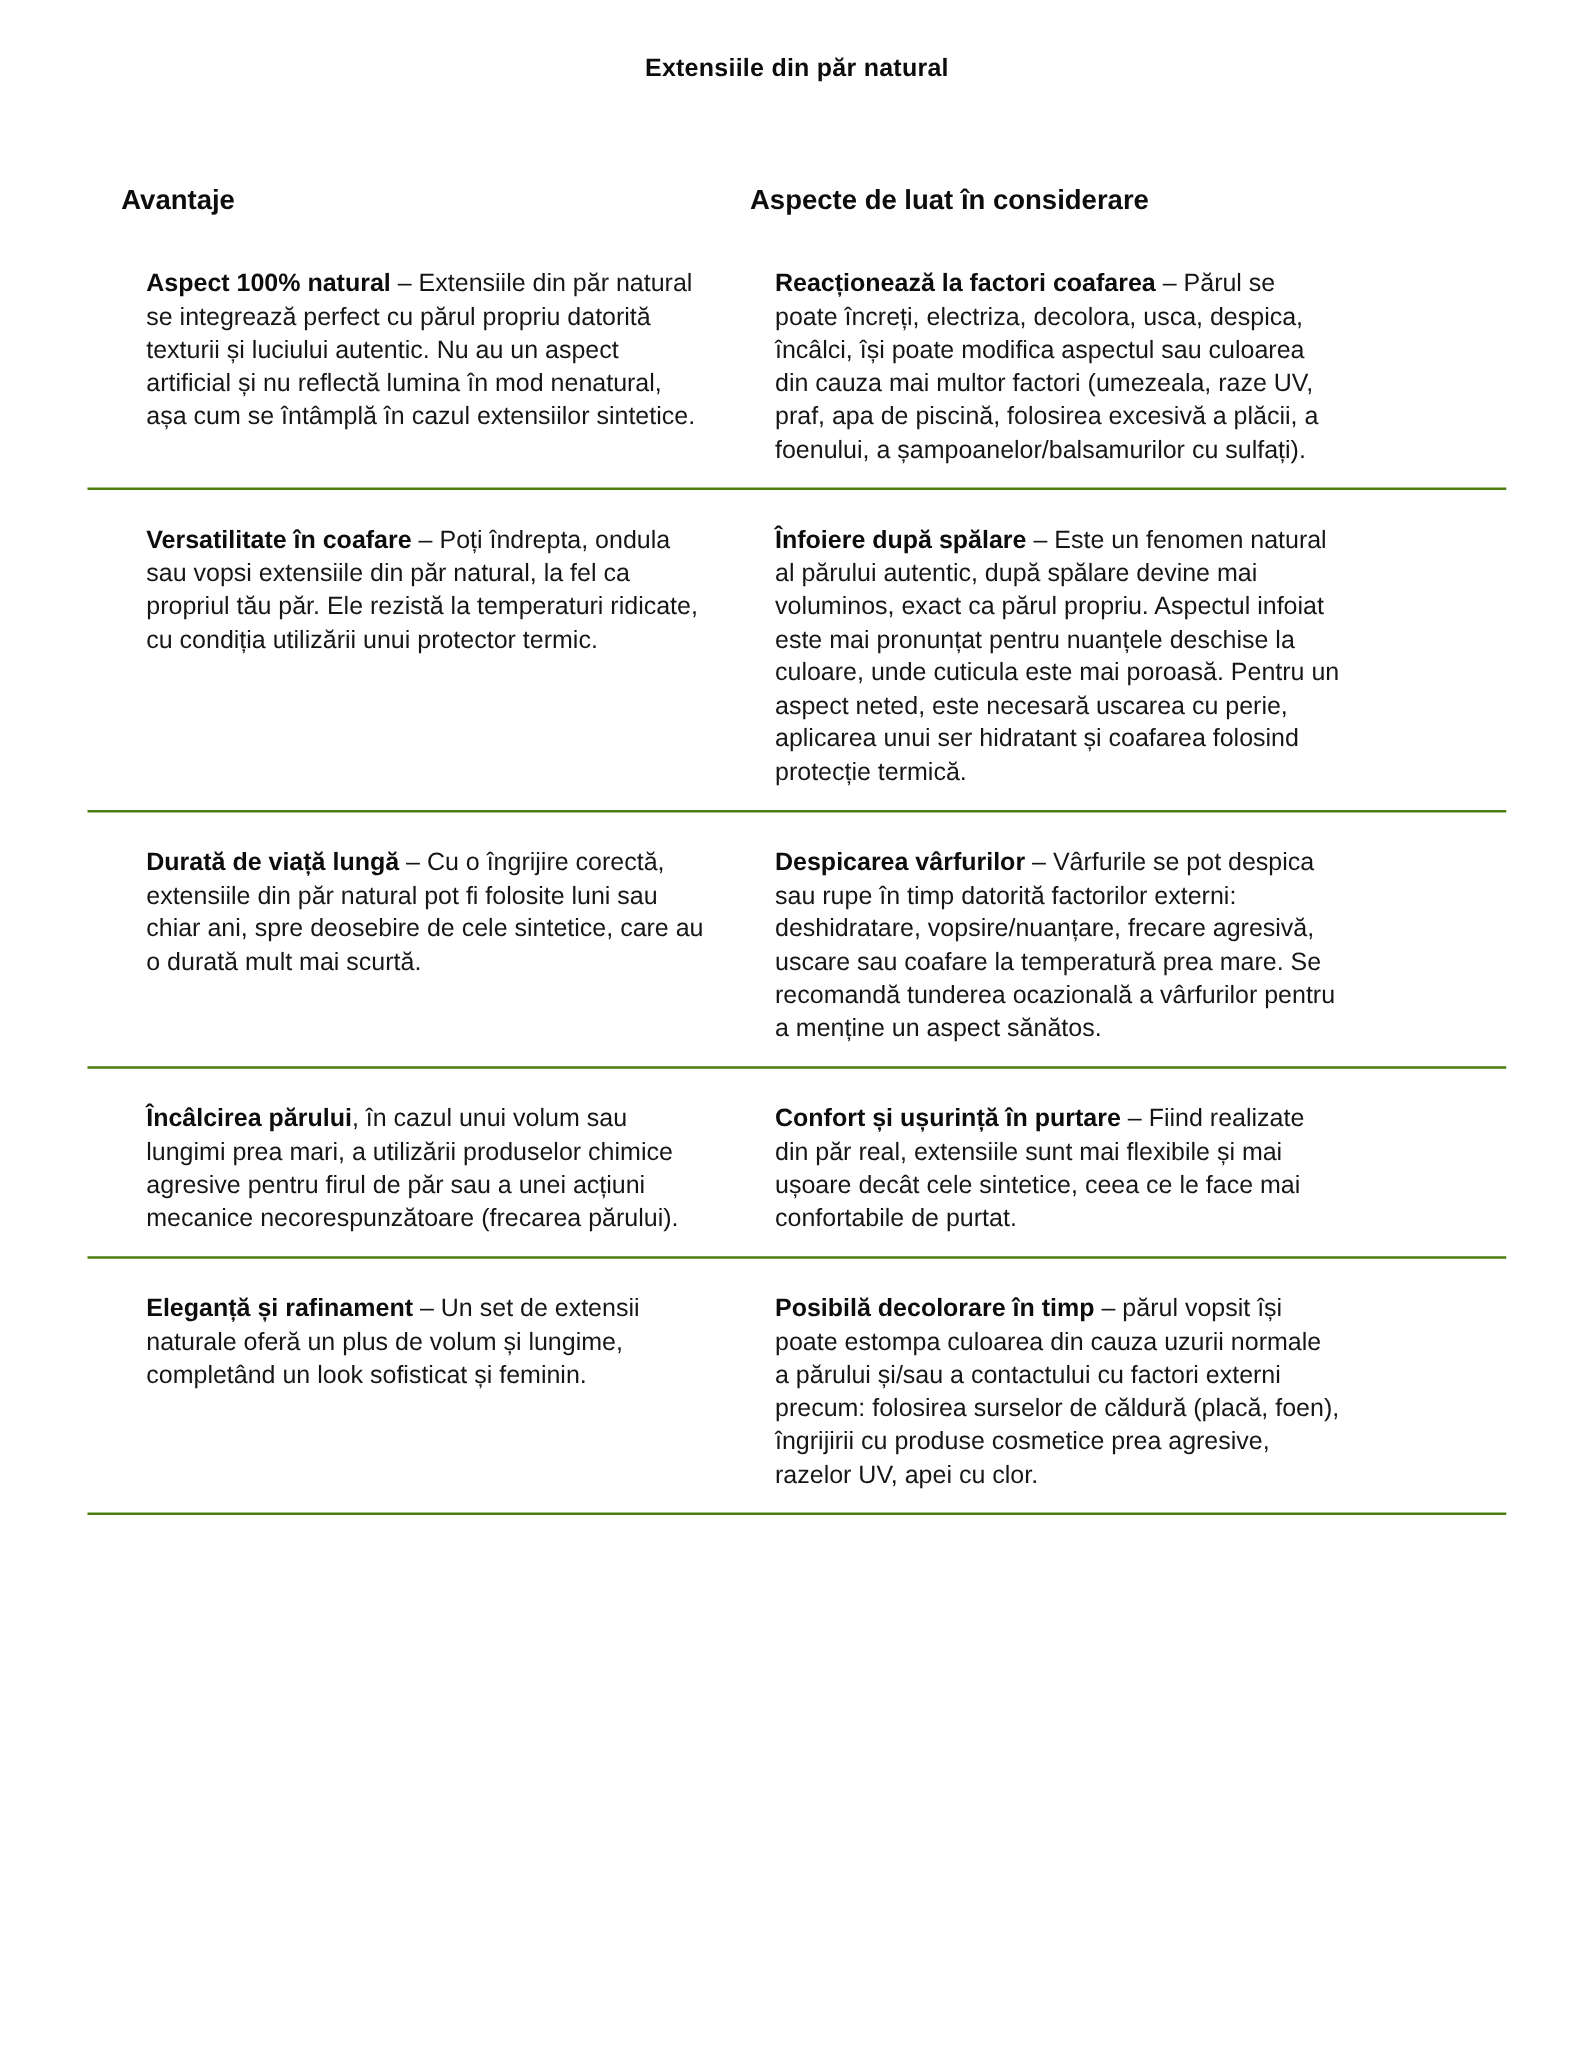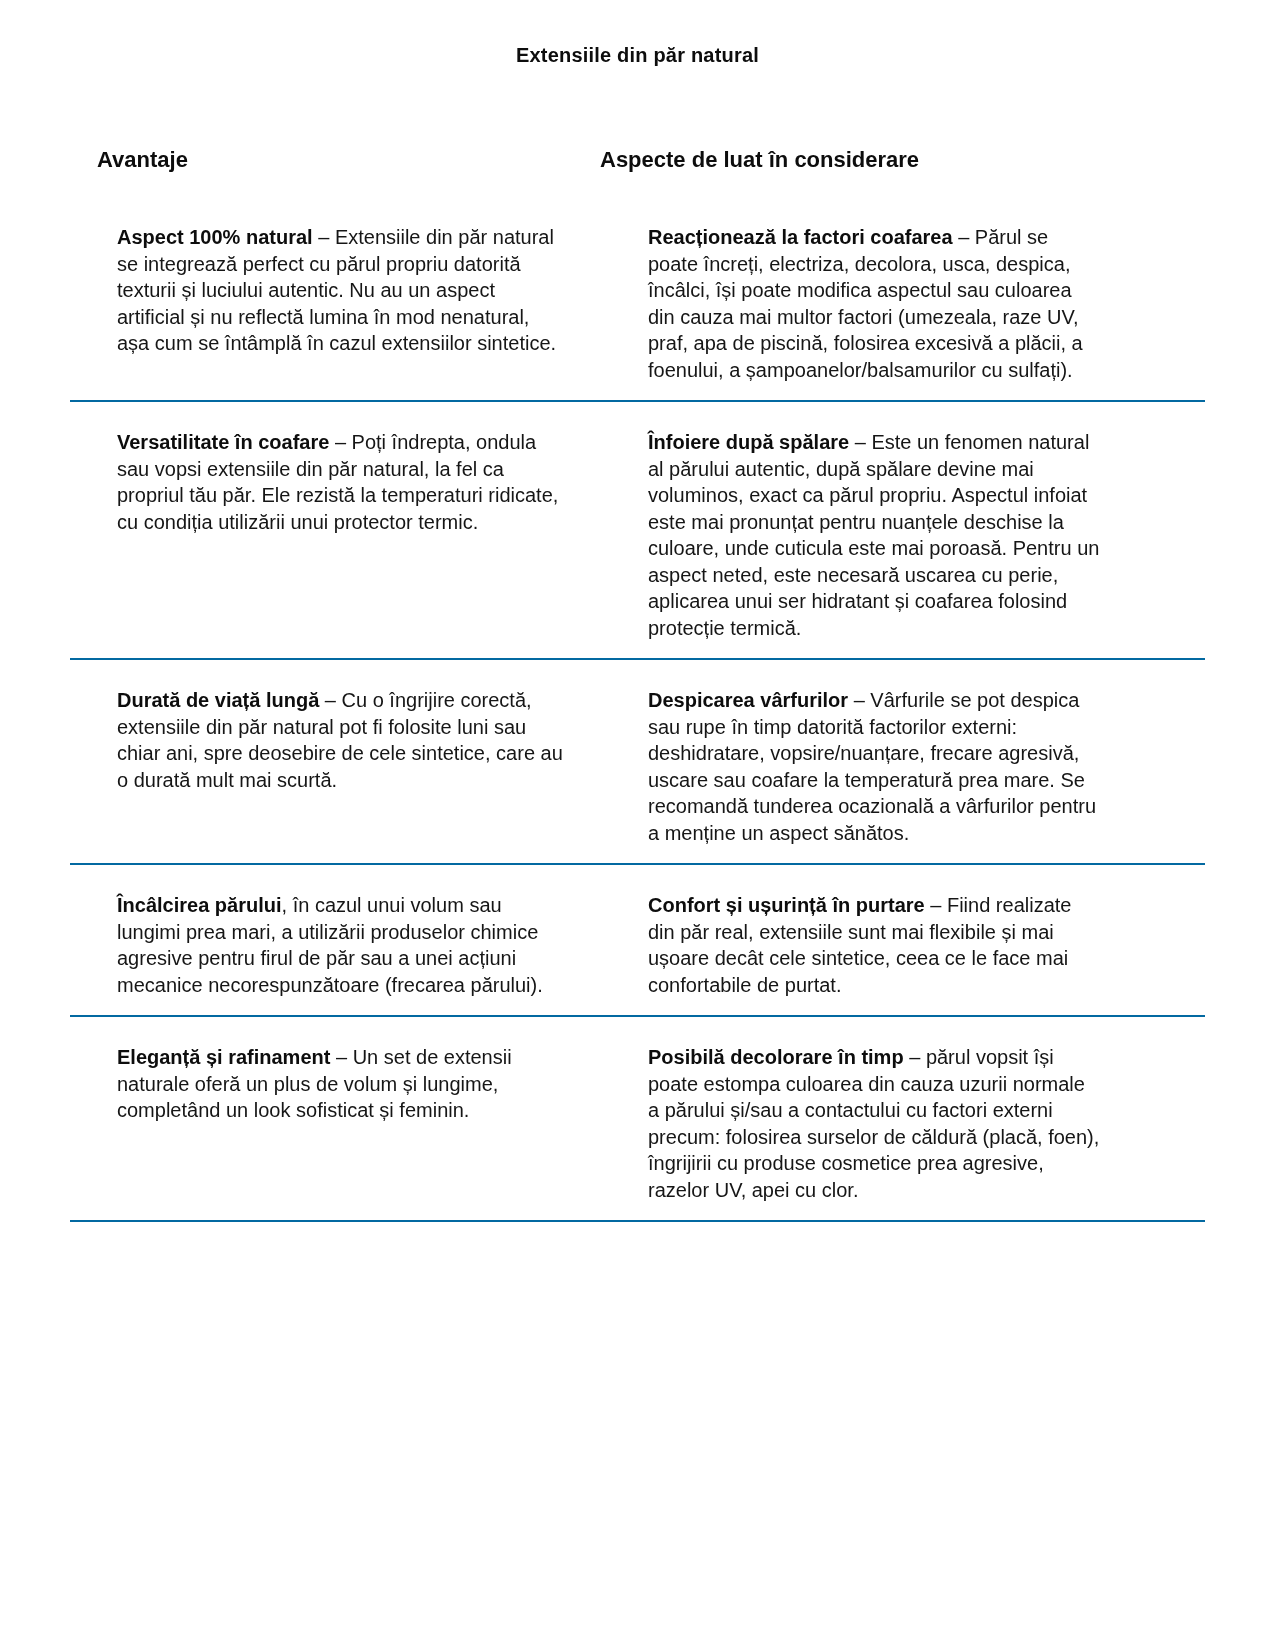--- a/index.html
+++ b/index.html
@@ -29,7 +29,7 @@
   .head-row {
     display: grid;
     grid-template-columns: 503px 1fr;
-    margin-bottom: 24px;
+    margin-bottom: 14px;
   }
   .col-header {
     font-size: 22px;

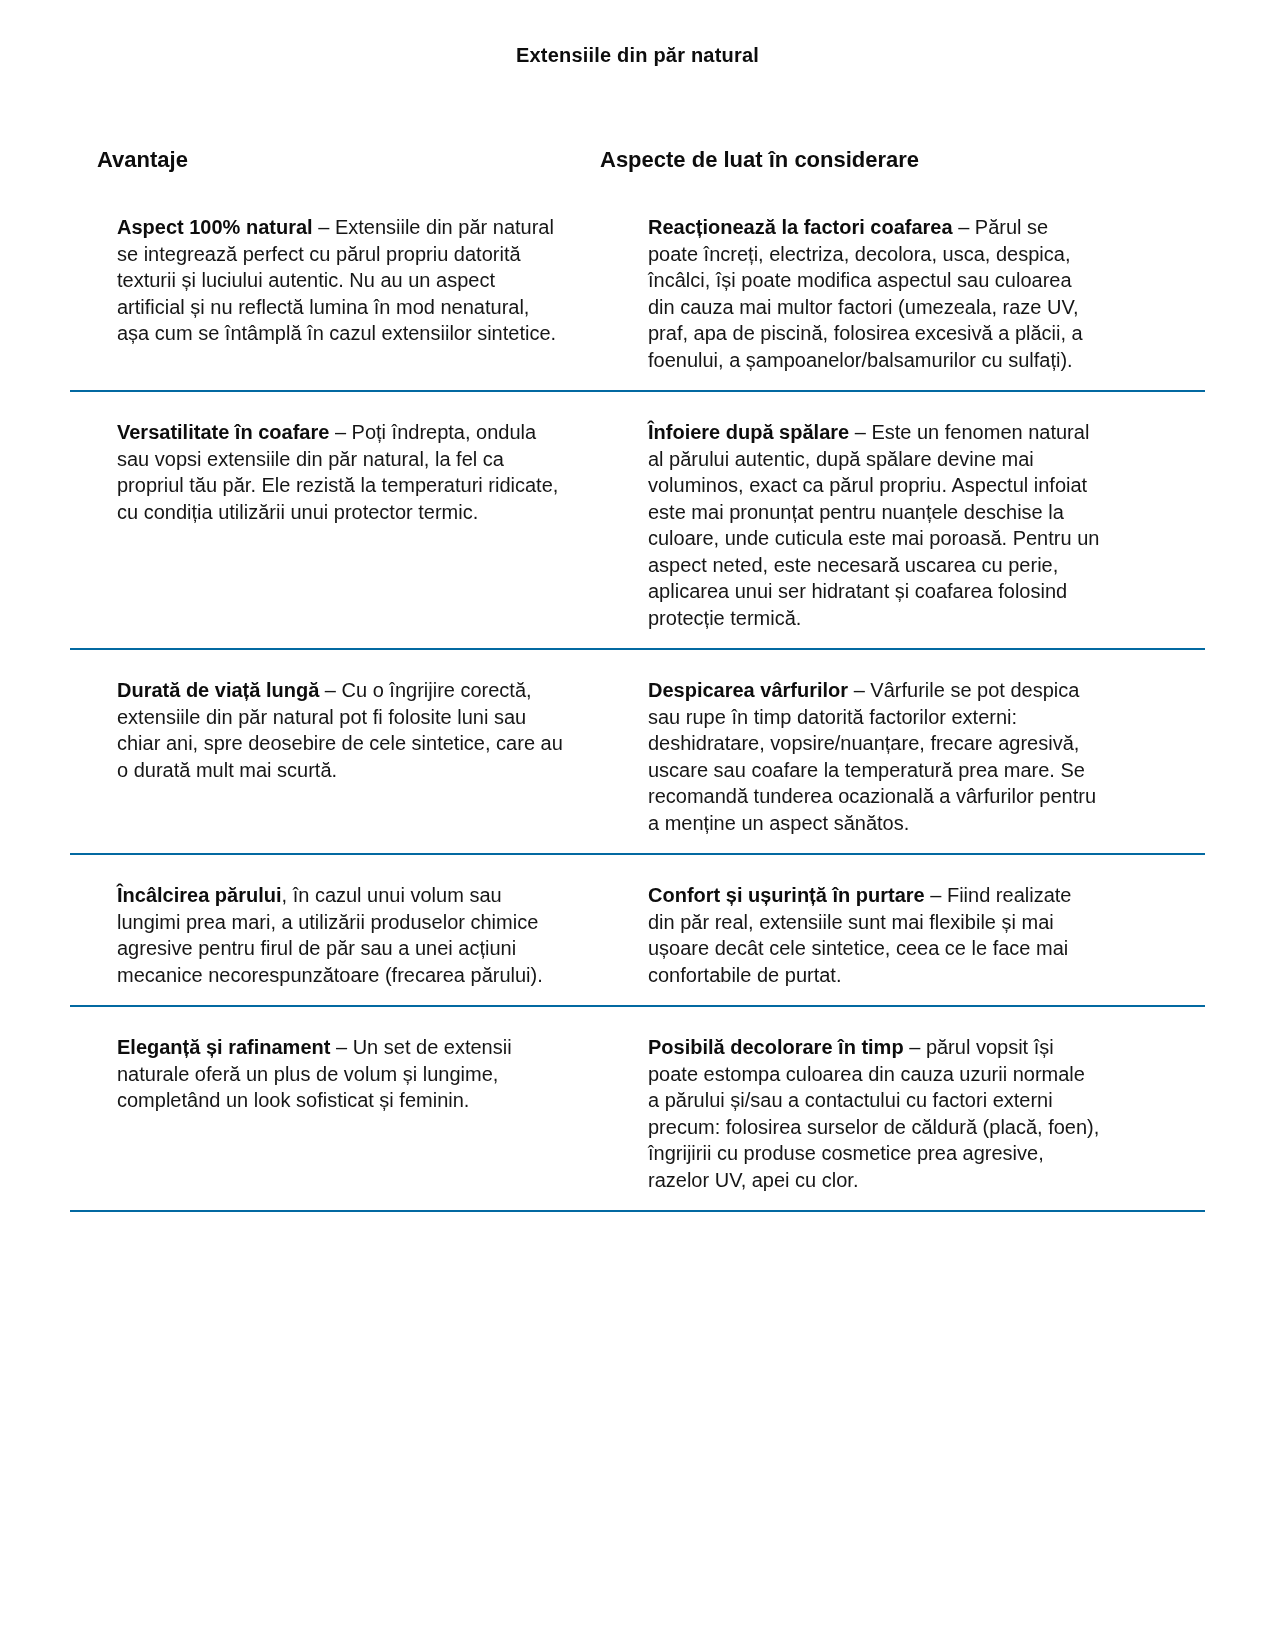--- a/index.html
+++ b/index.html
@@ -40,8 +40,7 @@
   .tbl-row {
     display: grid;
     grid-template-columns: 503px 1fr;
-    border-bottom: 2px solid #0369a1;
-    gap: 28px;
+    border-bottom: 2px solid #4d7c0f;
   }
   .cell {
     padding: 27px 10px 17px 47px;

